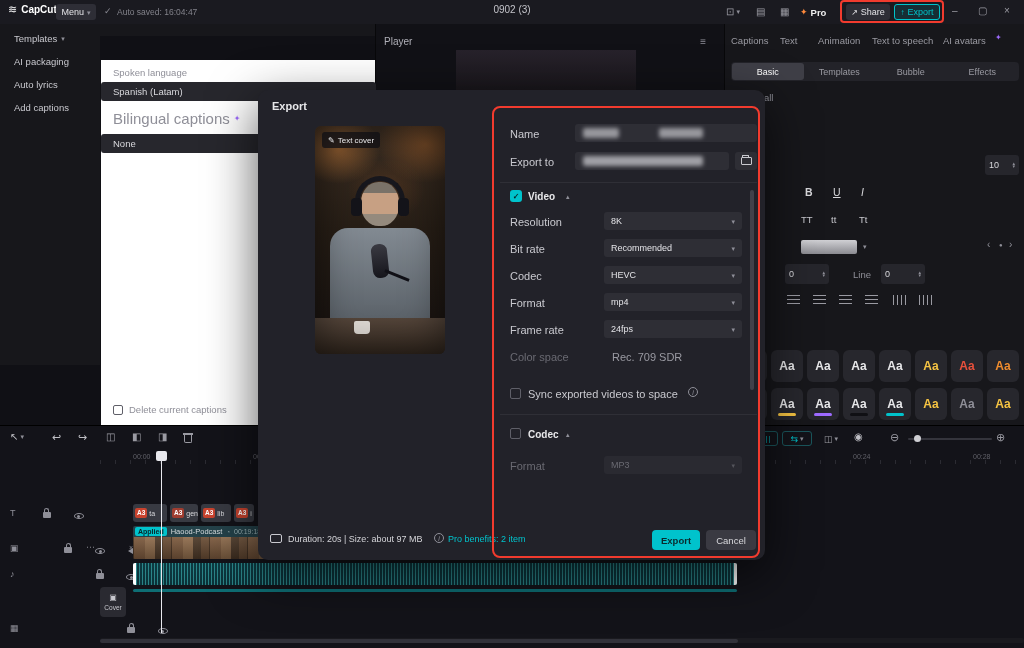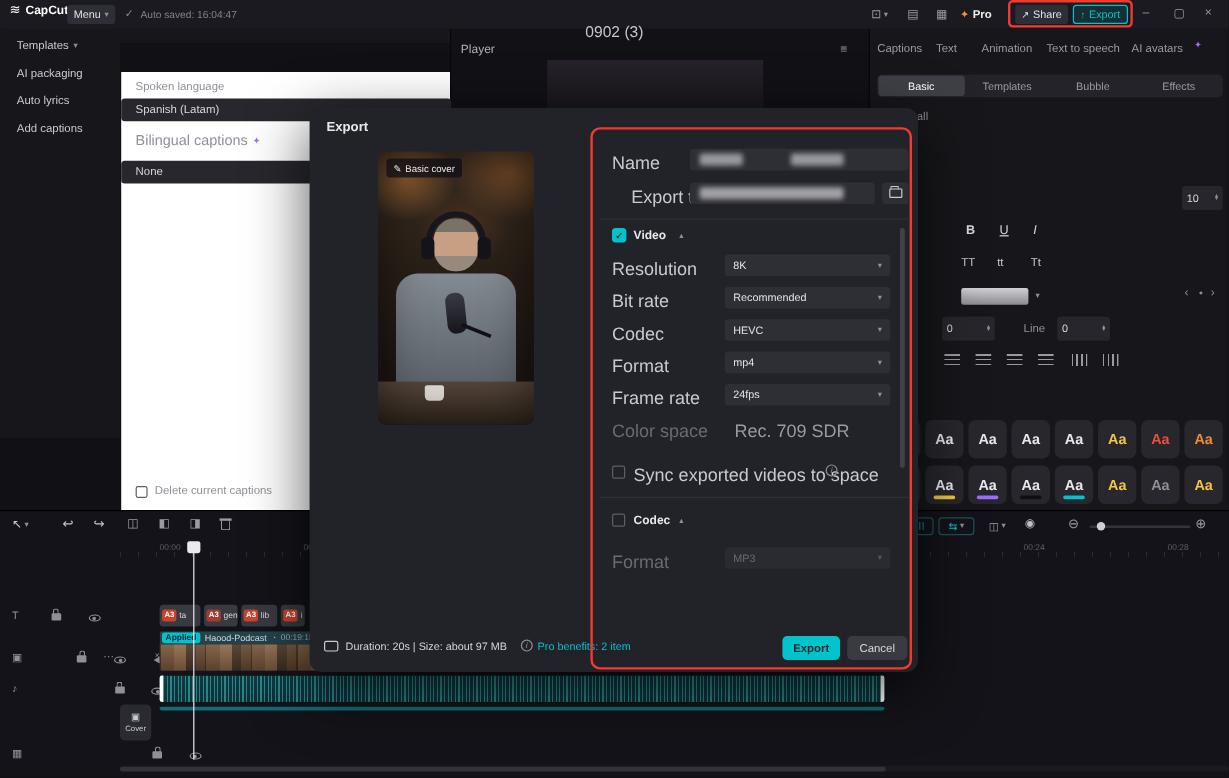--- a/index.html
+++ b/index.html
@@ -90,7 +90,7 @@
   </div>
   <span class="ab" style="left:104px;top:6px;color:#8a8a92;font-size:9px">✓</span>
   <span class="ab" style="left:117px;top:7px;font-size:8.5px;color:#82828a">Auto saved: 16:04:47</span>
-  <span class="ab" style="left:462px;top:19px;width:100px;text-align:center;font-size:13px;color:#c4c4ca">0902 (3)</span>
+  <span class="ab" style="left:462px;top:4px;width:100px;text-align:center;font-size:10px;color:#c4c4ca">0902 (3)</span>
   <span class="ab fx" style="left:726px;top:6px;gap:2px;color:#9a9aa2;font-size:10px">⊡<span class="caret">▾</span></span>
   <span class="ab" style="left:756px;top:6px;color:#9a9aa2;font-size:10px">▤</span>
   <span class="ab" style="left:780px;top:6px;color:#9a9aa2;font-size:10px">▦</span>

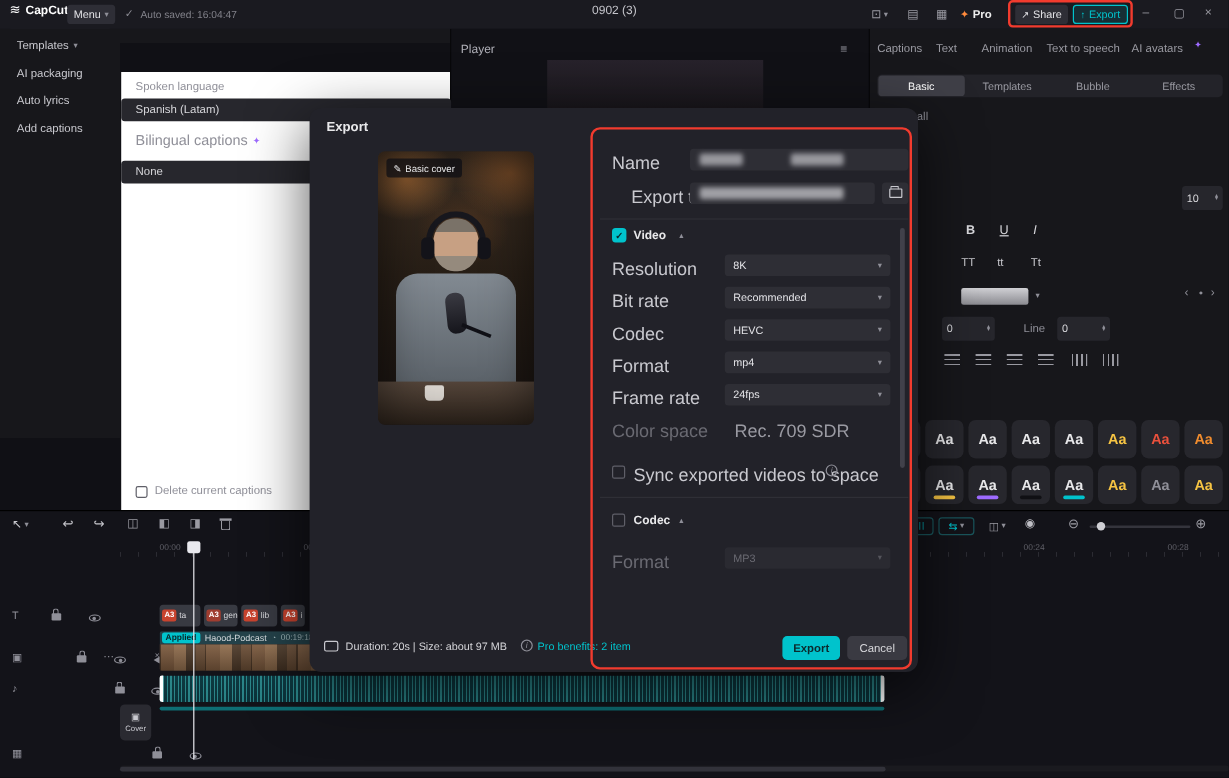--- a/index.html
+++ b/index.html
@@ -176,7 +176,7 @@
     <span style="position:absolute;left:12px;top:4px;font-size:9.5px;color:#d8d8dc">Spanish (Latam)</span>
   </div>
   <div class="ab fx" style="left:12px;top:50px;gap:4px">
-    <span class="dim" style="font-size:12px">Bilingual captions</span>
+    <span class="dim" style="font-size:15px">Bilingual captions</span>
     <span style="color:#9e6bff;font-size:8px">✦</span>
   </div>
   <div class="ab row-dark" style="left:0;top:74px;width:275px;height:19px;border-radius:3px">

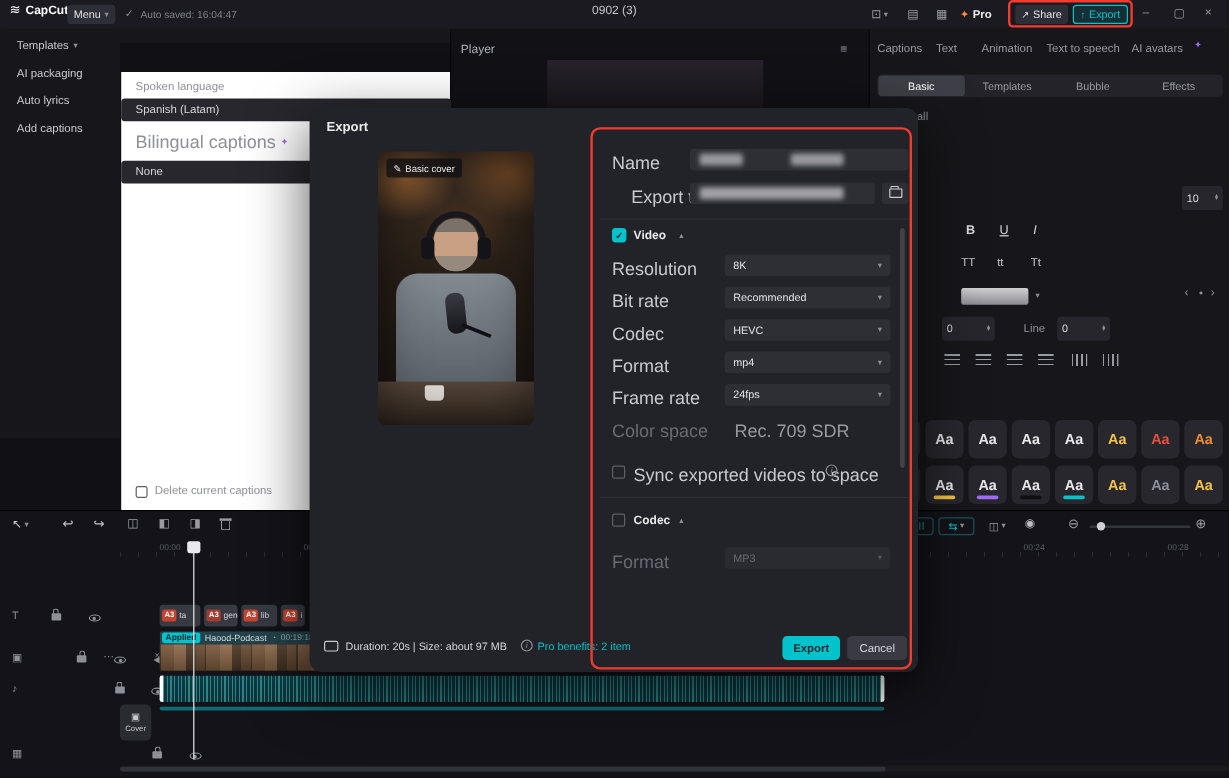--- a/index.html
+++ b/index.html
@@ -455,7 +455,7 @@
     <div class="cv" style="left:0;right:0;top:0;bottom:0;box-shadow:inset 0 0 40px rgba(0,0,0,.55)"></div>
     <div class="cv fx" style="left:7px;top:6px;height:16px;padding:0 6px;background:rgba(16,16,20,.78);border-radius:3px;gap:3px">
       <span style="font-size:8px;color:#e8e8ea">✎</span>
-      <span style="font-size:8px;color:#e8e8ea">Basic cover</span>
+      <span style="font-size:8px;color:#e8e8ea">Text cover</span>
     </div>
   </div>
 

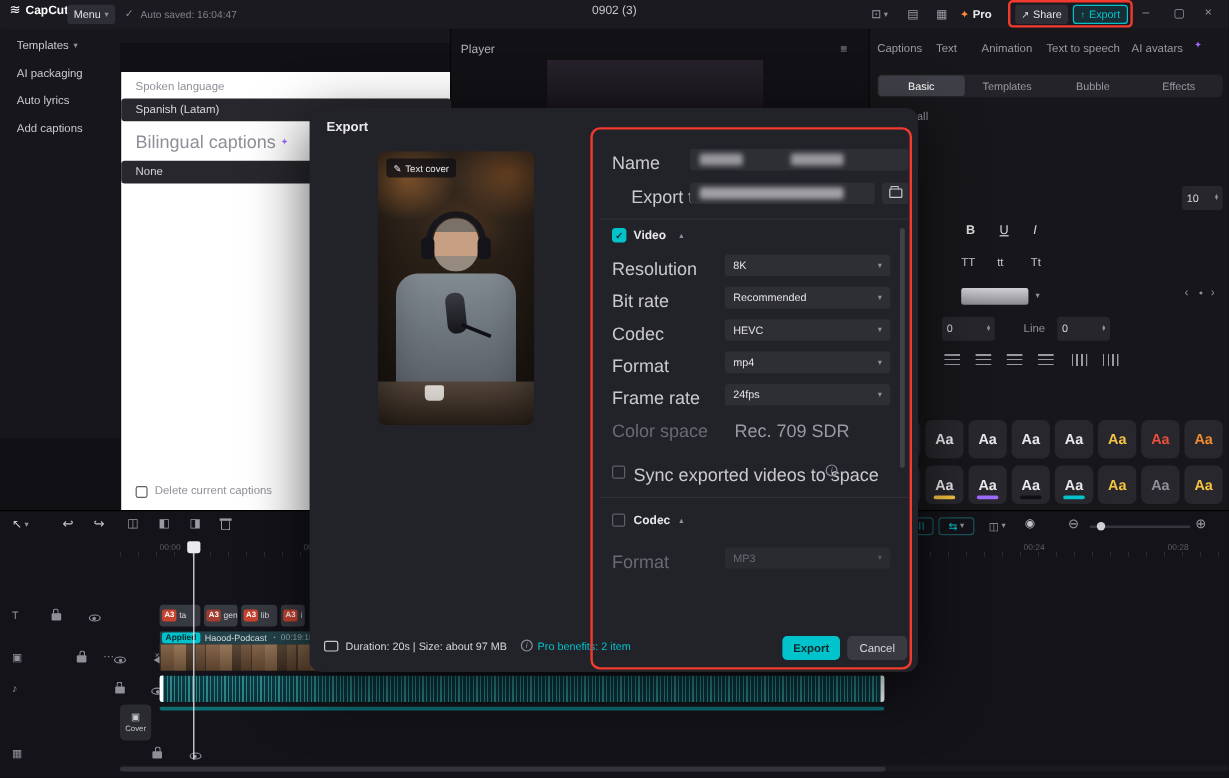--- a/index.html
+++ b/index.html
@@ -63,7 +63,7 @@
   .chk-on{background:#00c3cc;border-radius:3px;color:#072528;display:flex;align-items:center;justify-content:center;font-size:8px;font-weight:bold}
   
   .dialog{left:258px;top:90px;width:507px;height:470px;background:#222229;border-radius:10px;box-shadow:0 14px 50px rgba(0,0,0,.65);z-index:50}
-  .dlabel{position:absolute;font-size:15px;color:#c9c9cf}
+  .dlabel{position:absolute;font-size:11px;color:#c9c9cf}
   .dfield{position:absolute;height:18px;background:#2e2e35;border-radius:3px}
   .blur-block{position:absolute;top:4px;height:10px;background:#a9a9af;filter:blur(2px);opacity:.85;border-radius:2px}
   .dselect{position:absolute;width:138px;height:18px;background:#2e2e35;border-radius:3px;display:flex;align-items:center;justify-content:space-between;padding:0 7px;font-size:9px;color:#e3e3e7}

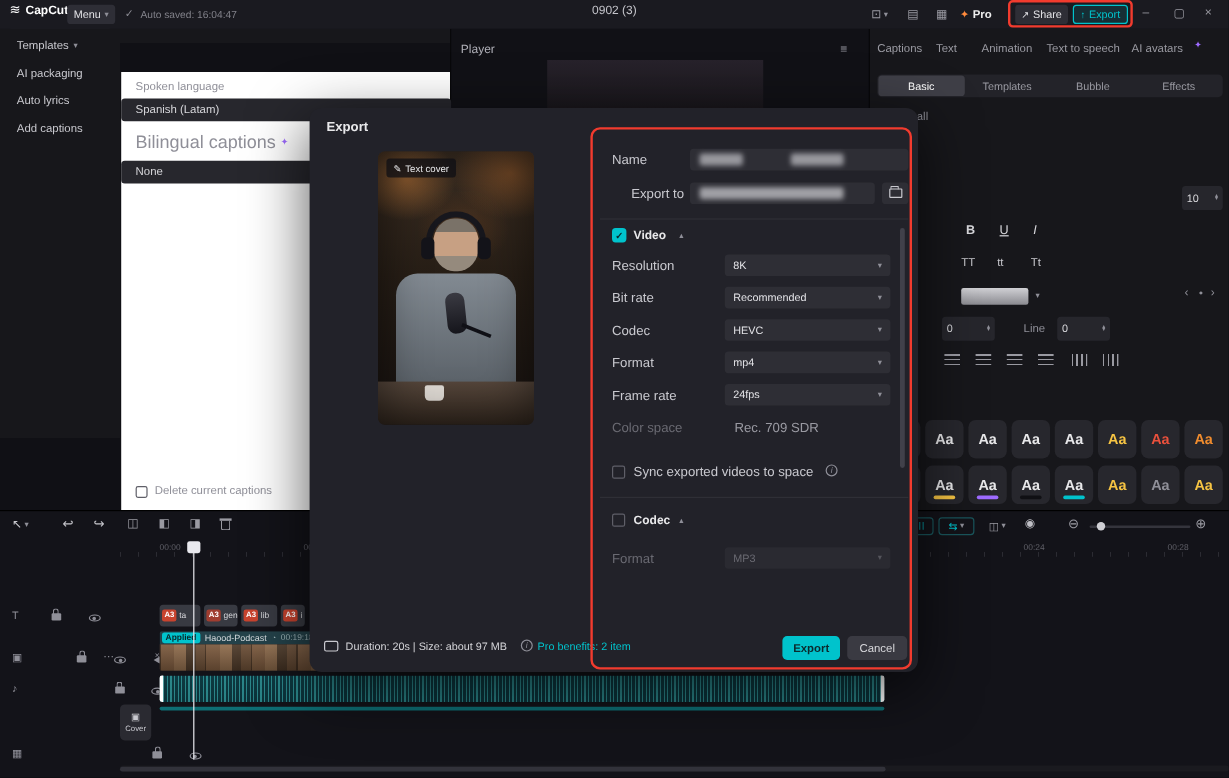--- a/index.html
+++ b/index.html
@@ -465,7 +465,7 @@
     <span class="blur-block" style="left:8px;width:36px"></span>
     <span class="blur-block" style="left:84px;width:44px"></span>
   </div>
-  <span class="dlabel" style="left:268px;top:66px">Export to</span>
+  <span class="dlabel" style="left:252px;top:66px">Export to</span>
   <div class="dfield" style="left:317px;top:62px;width:154px">
     <span class="blur-block" style="left:8px;width:120px;background:#b4b4b9"></span>
   </div>

